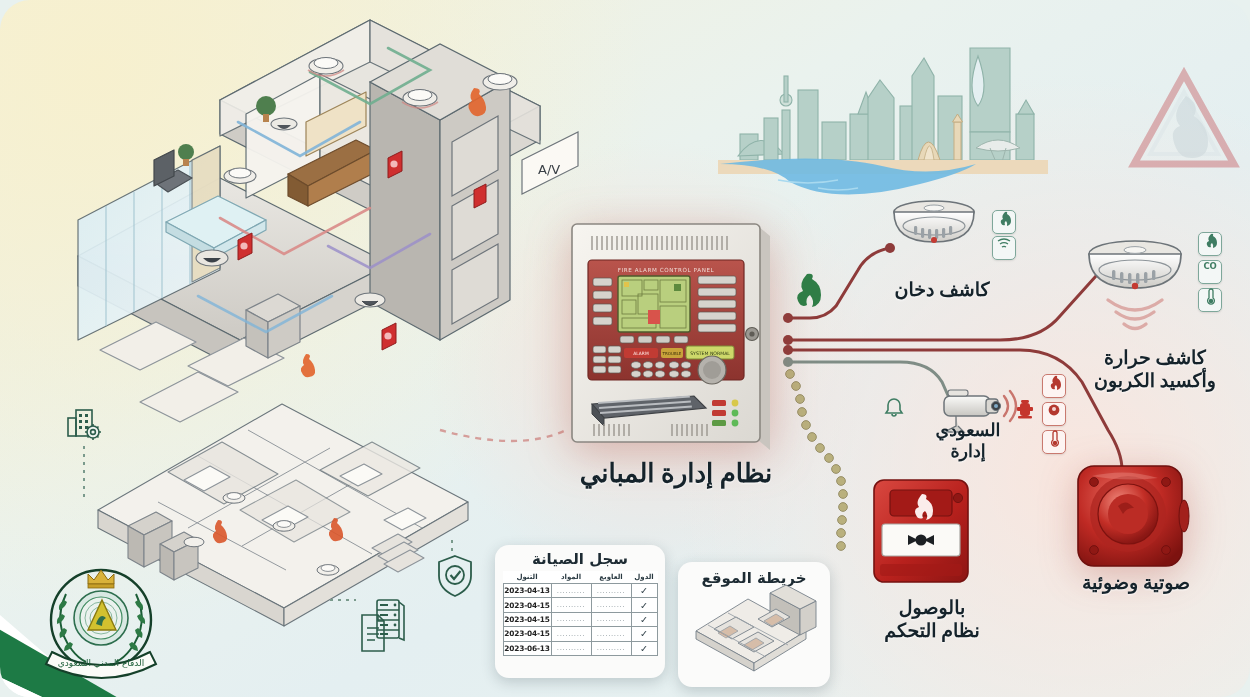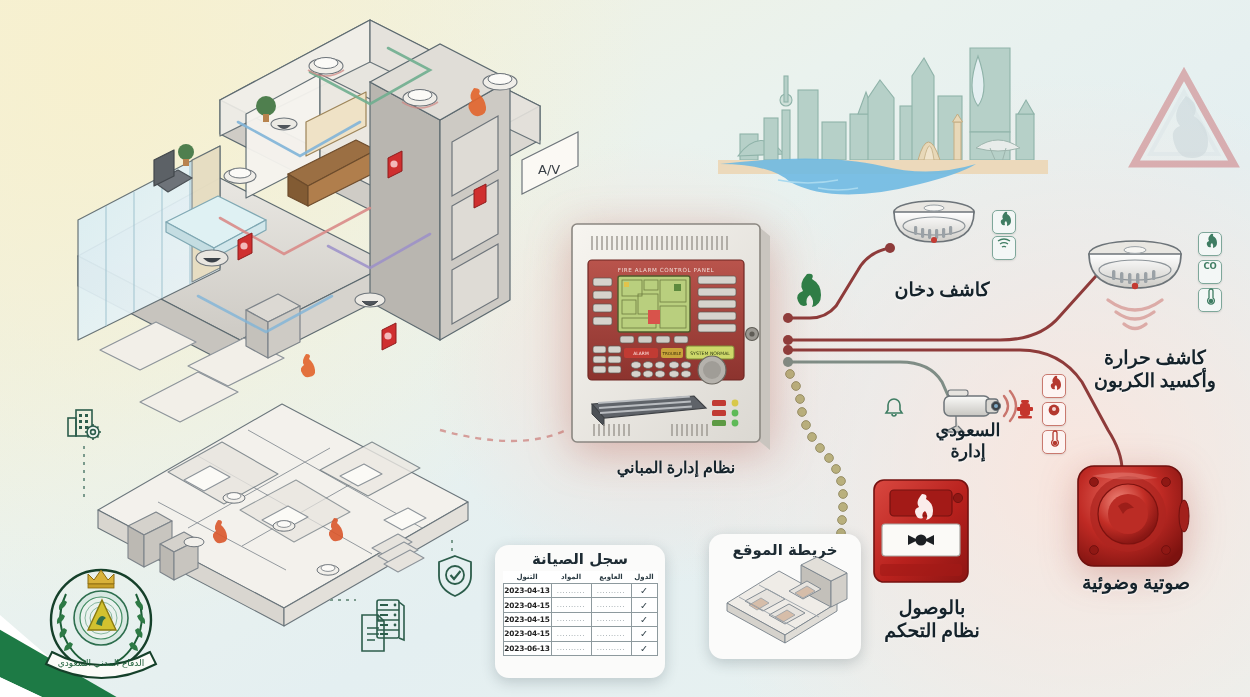--- a/index.html
+++ b/index.html
@@ -16,6 +16,7 @@
       radial-gradient(circle at 52% 52%, rgba(255,214,200,.55) 0%, rgba(255,214,200,0) 30%),
       radial-gradient(circle at 8% 10%, rgba(247,240,206,.95) 0%, rgba(247,240,206,0) 42%),
       linear-gradient(150deg,#f4f1d8 0%,#eaf2ee 38%,#e4eff1 62%,#e9f2f0 100%);
+    border-radius: 30px;
   }
   .lyr{position:absolute;}
   svg{display:block;overflow:visible;}

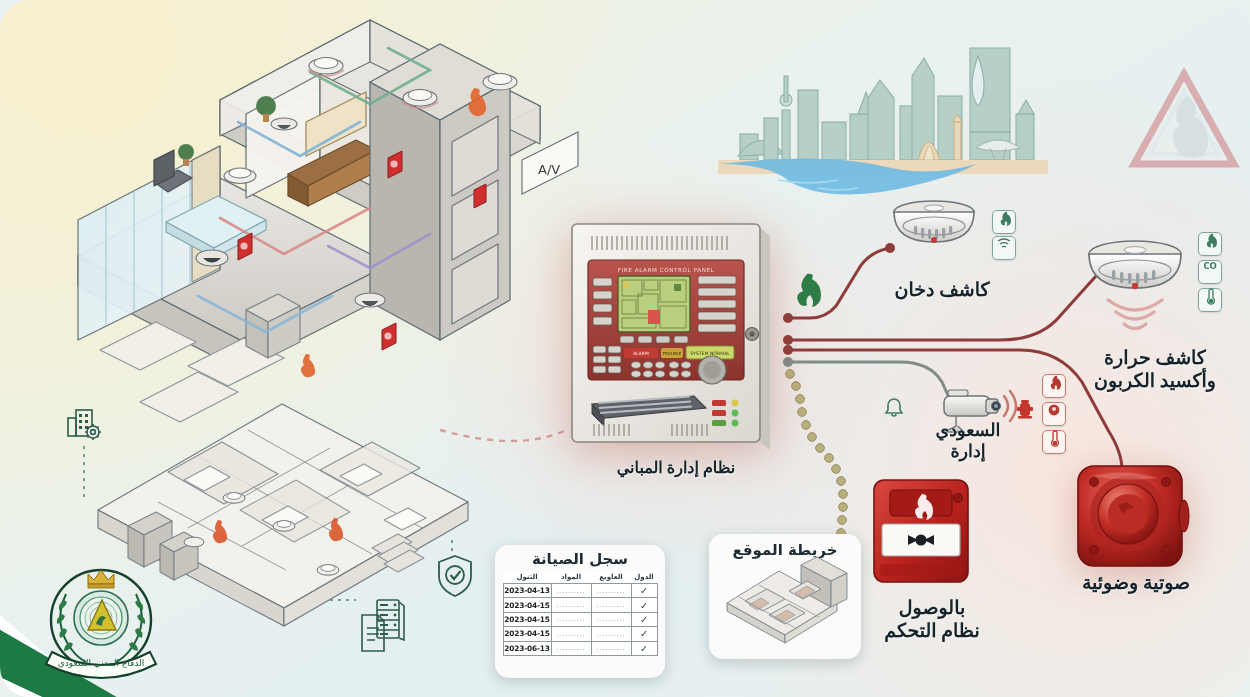--- a/index.html
+++ b/index.html
@@ -29,7 +29,7 @@
 
   
   .lbl{position:absolute;z-index:40;}
-  #lbl-bms{left:560px;top:458px;width:232px;font-size:16px;}
+  #lbl-bms{left:560px;top:458px;width:232px;font-size:26px;}
   #lbl-smoke{left:852px;top:278px;width:180px;font-size:19px;}
   #lbl-heat{left:1062px;top:346px;width:186px;font-size:19px;}
   #lbl-cam{left:928px;top:420px;width:80px;font-size:17.5px;}

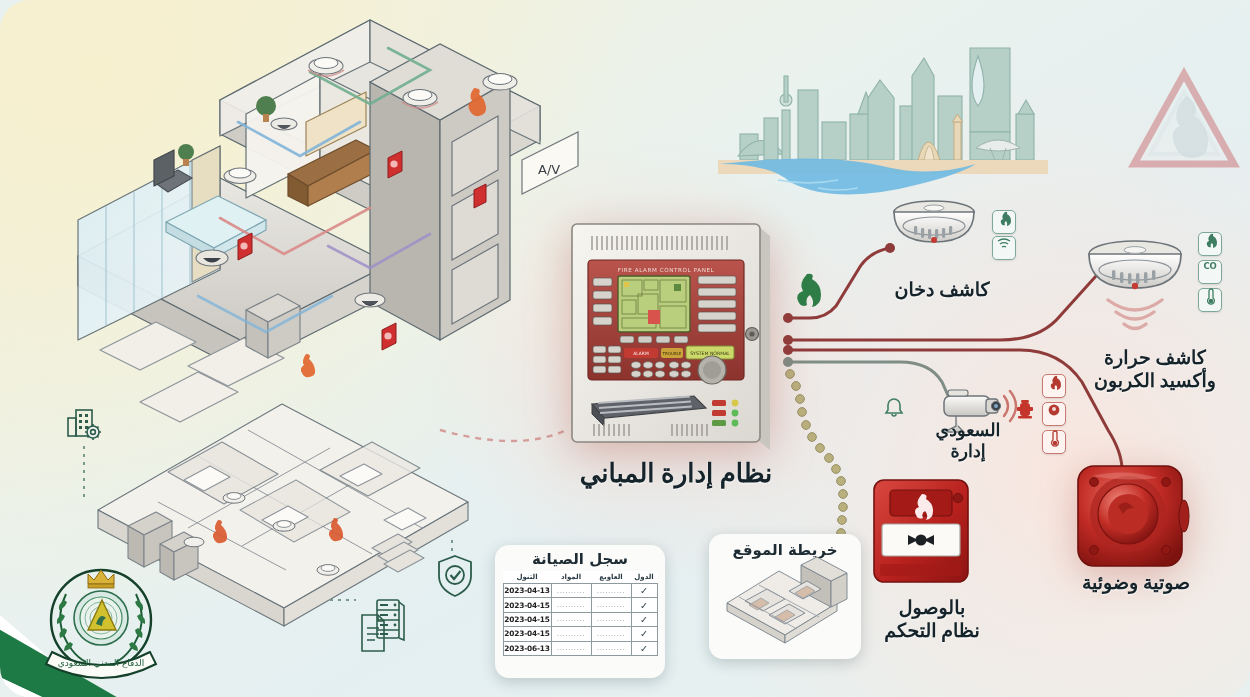--- a/index.html
+++ b/index.html
@@ -40,7 +40,7 @@
   .card{position:absolute;background:#fbfbfa;border-radius:14px;
         box-shadow:0 4px 14px rgba(40,60,70,.22);z-index:35;}
   #card-log{left:495px;top:545px;width:170px;height:133px;}
-  #card-map{left:678px;top:534px;width:152px;height:125px;margin-left:31px;}
+  #card-map{left:678px;top:562px;width:152px;height:125px;}
   .card-title{text-align:center;direction:rtl;font-weight:bold;color:#1d2b33;
     font-family:"DejaVu Sans","Liberation Sans",sans-serif;}
   #card-log .card-title{font-size:15px;padding-top:5px;}

